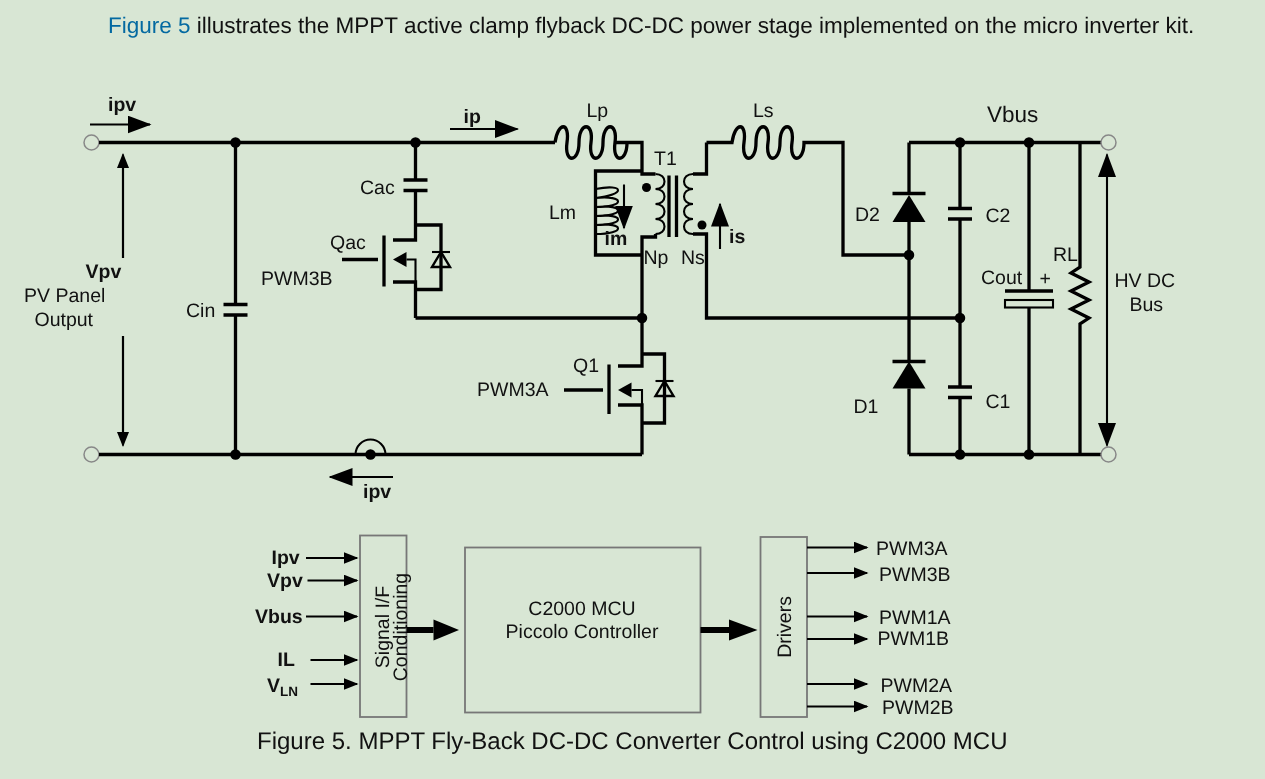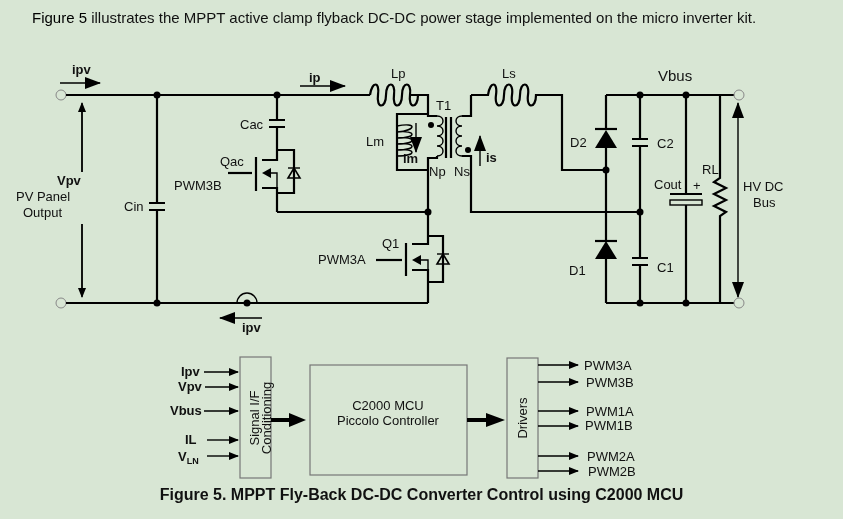--- a/index.html
+++ b/index.html
@@ -13,7 +13,7 @@
     position: absolute; left: 32px; top: 8px; width: 800px;
     font-size: 15px; line-height: 19px; color: #111;
   }
-  .intro a { color: #000000; text-decoration: none; }
+  .intro a { color: #0369a1; text-decoration: none; margin-left: 40px; }
   .caption {
     position: absolute; left: 0; top: 486px; width: 843px; text-align: center;
     font-size: 16px; font-weight: bold; color: #111;

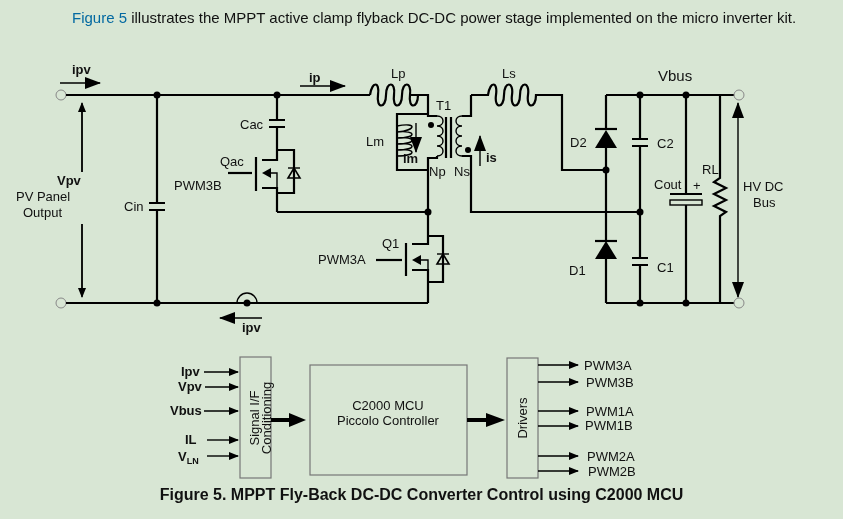--- a/index.html
+++ b/index.html
@@ -16,7 +16,7 @@
   .intro a { color: #0369a1; text-decoration: none; margin-left: 40px; }
   .caption {
     position: absolute; left: 0; top: 486px; width: 843px; text-align: center;
-    font-size: 16px; font-weight: bold; color: #111;
+    font-size: 16px; font-weight: normal; color: #111;
   }
   svg#schem { position: absolute; left: 0; top: 0; }
   svg text { font-family: "Liberation Sans", sans-serif; fill: #111; }

